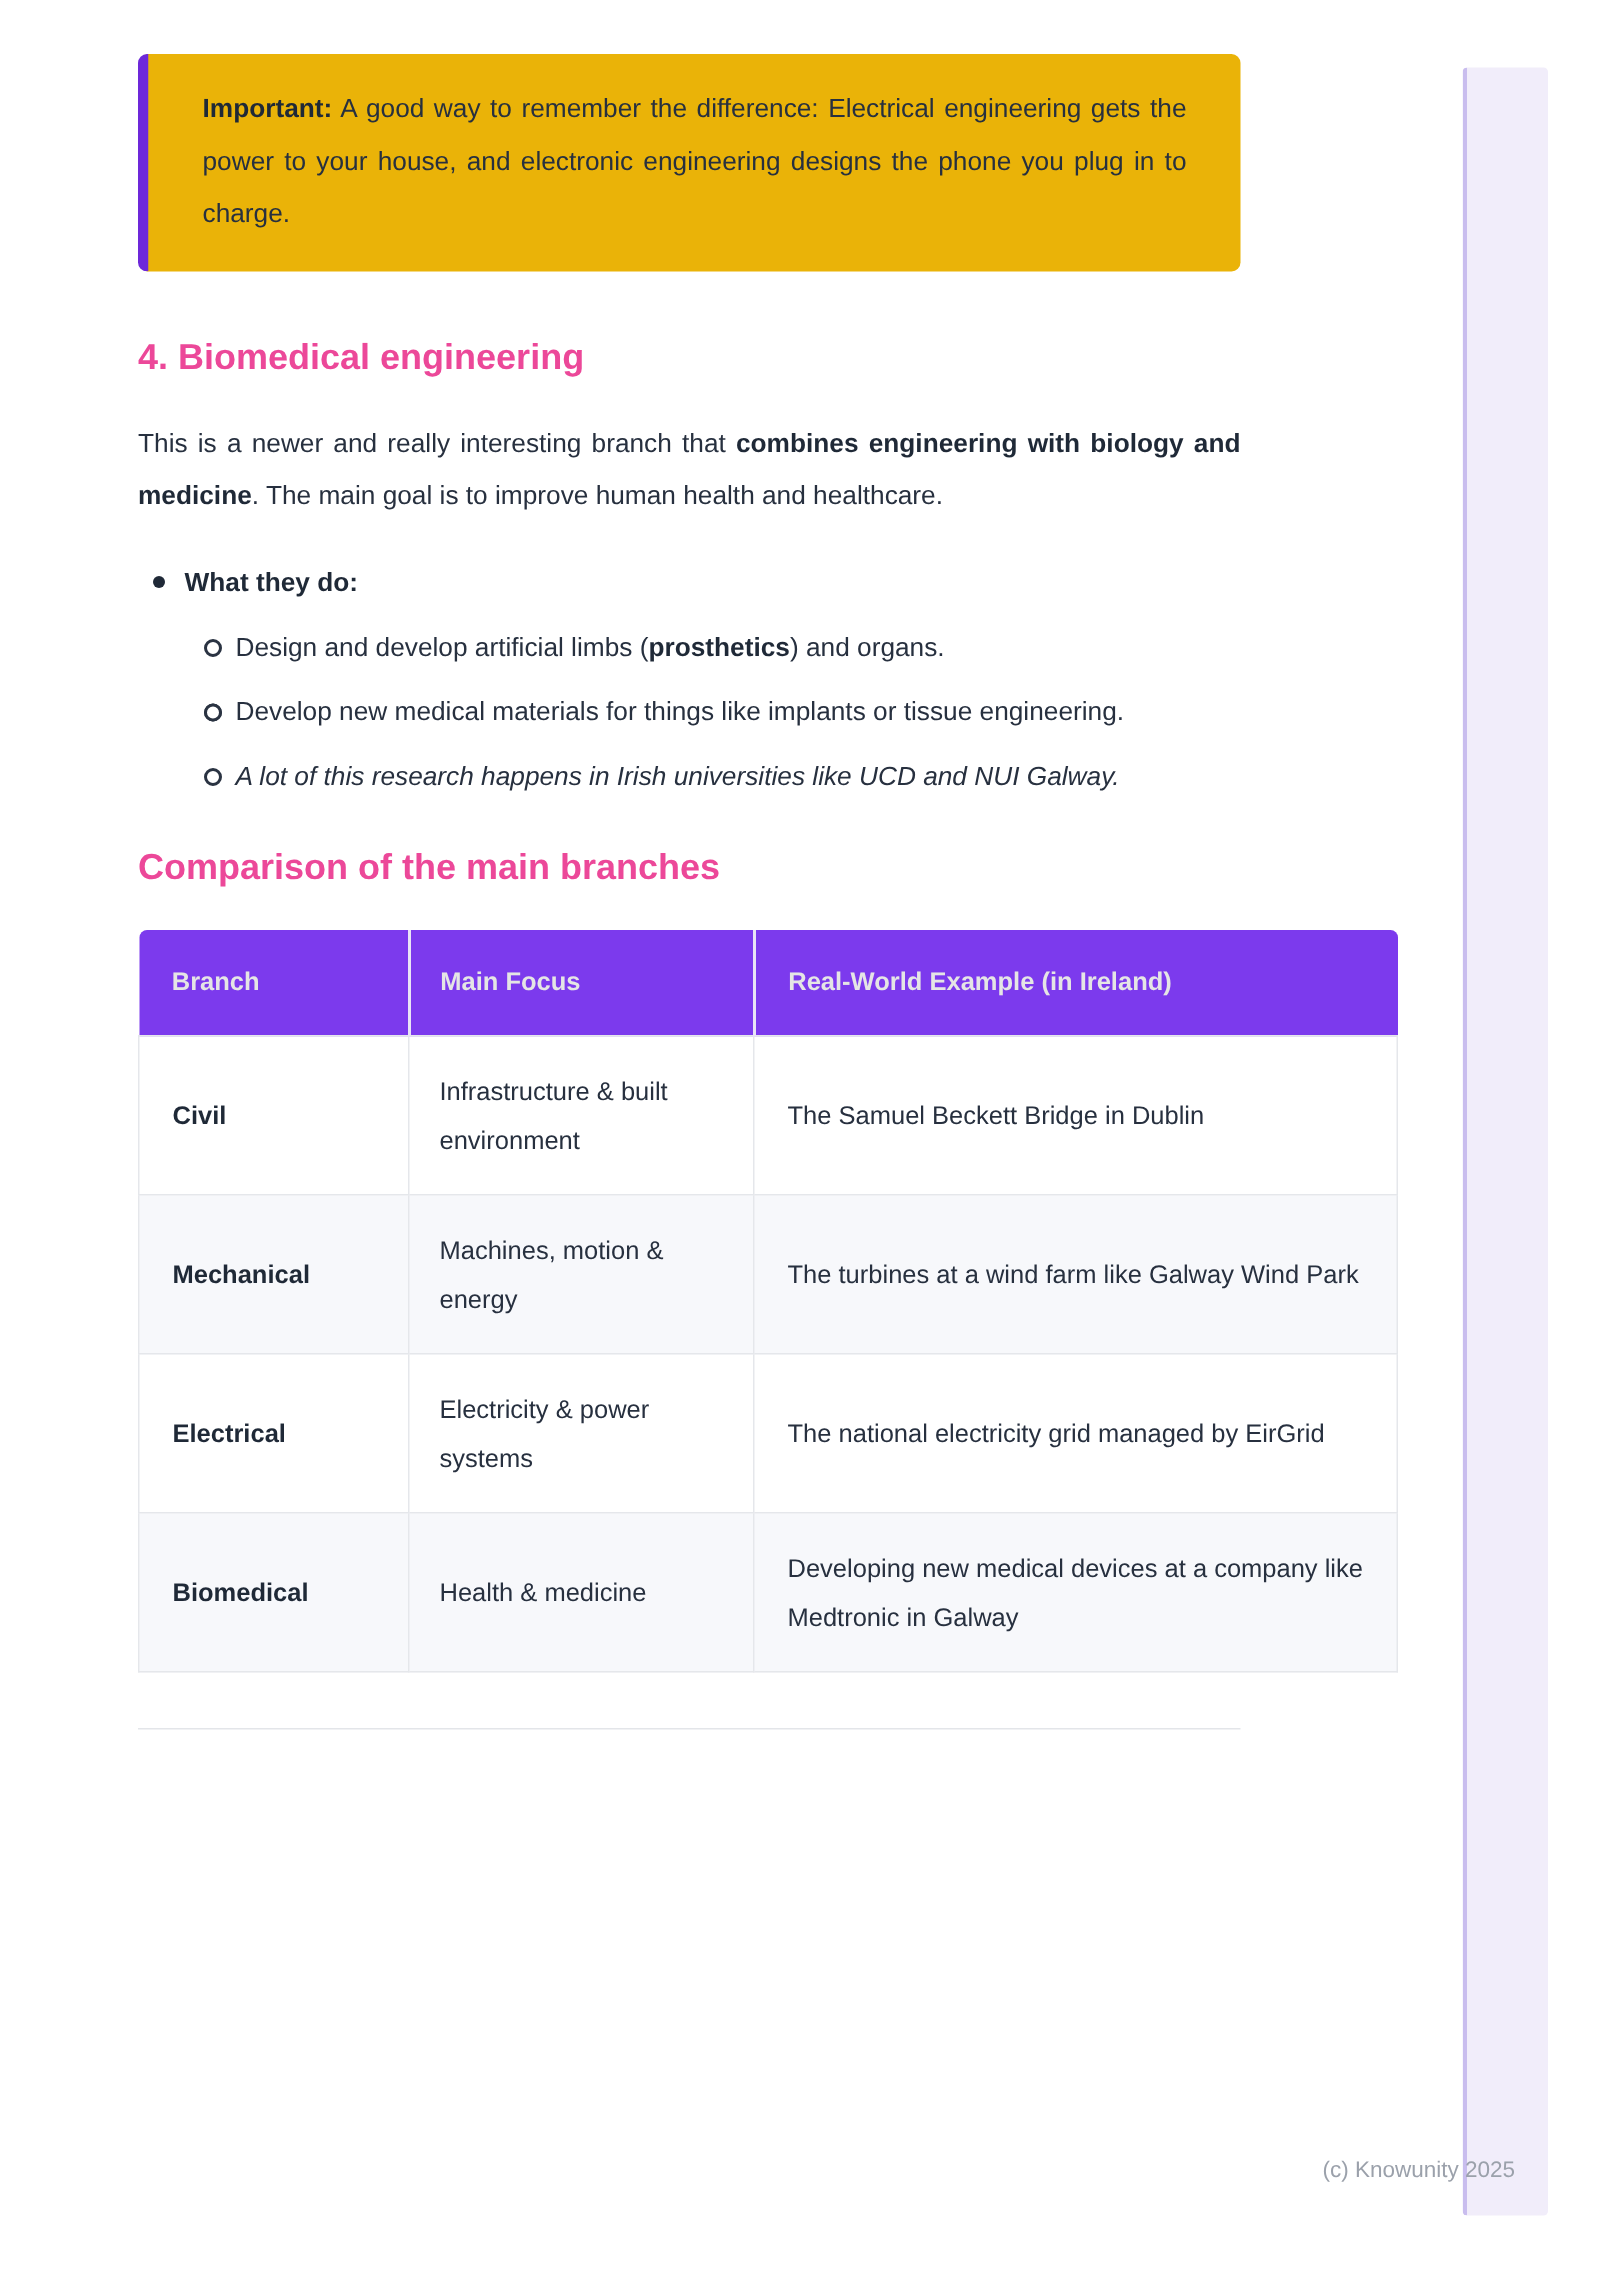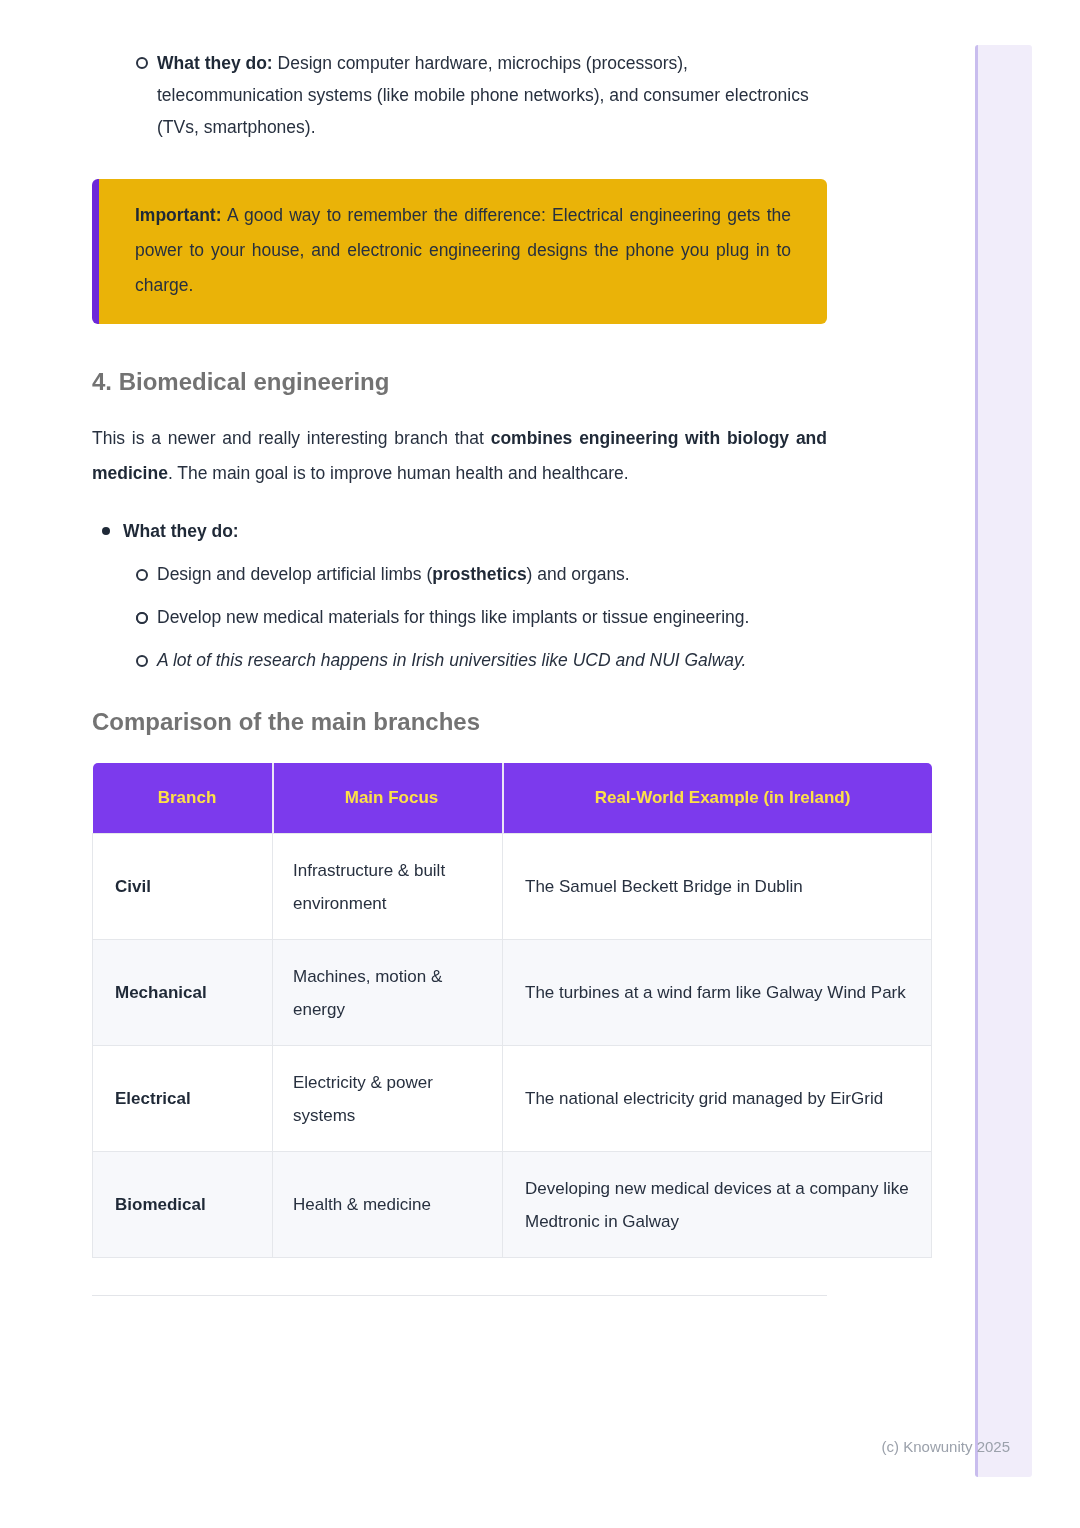--- a/index.html
+++ b/index.html
@@ -87,10 +87,6 @@
 
 <div class="content">
 
-  <div class="bullet-item intro-bullet">
-    <span class="marker marker-hollow"></span>
-    <b>What they do:</b><span> Design computer hardware, microchips (processors), telecommunication systems (like mobile phone networks), and consumer electronics (TVs, smartphones).</span>
-  </div>
 
   <div class="callout">
     <b>Important:</b><span> A good way to remember the difference: Electrical engineering gets the power to your house, and electronic engineering designs the phone you plug in to charge.</span>

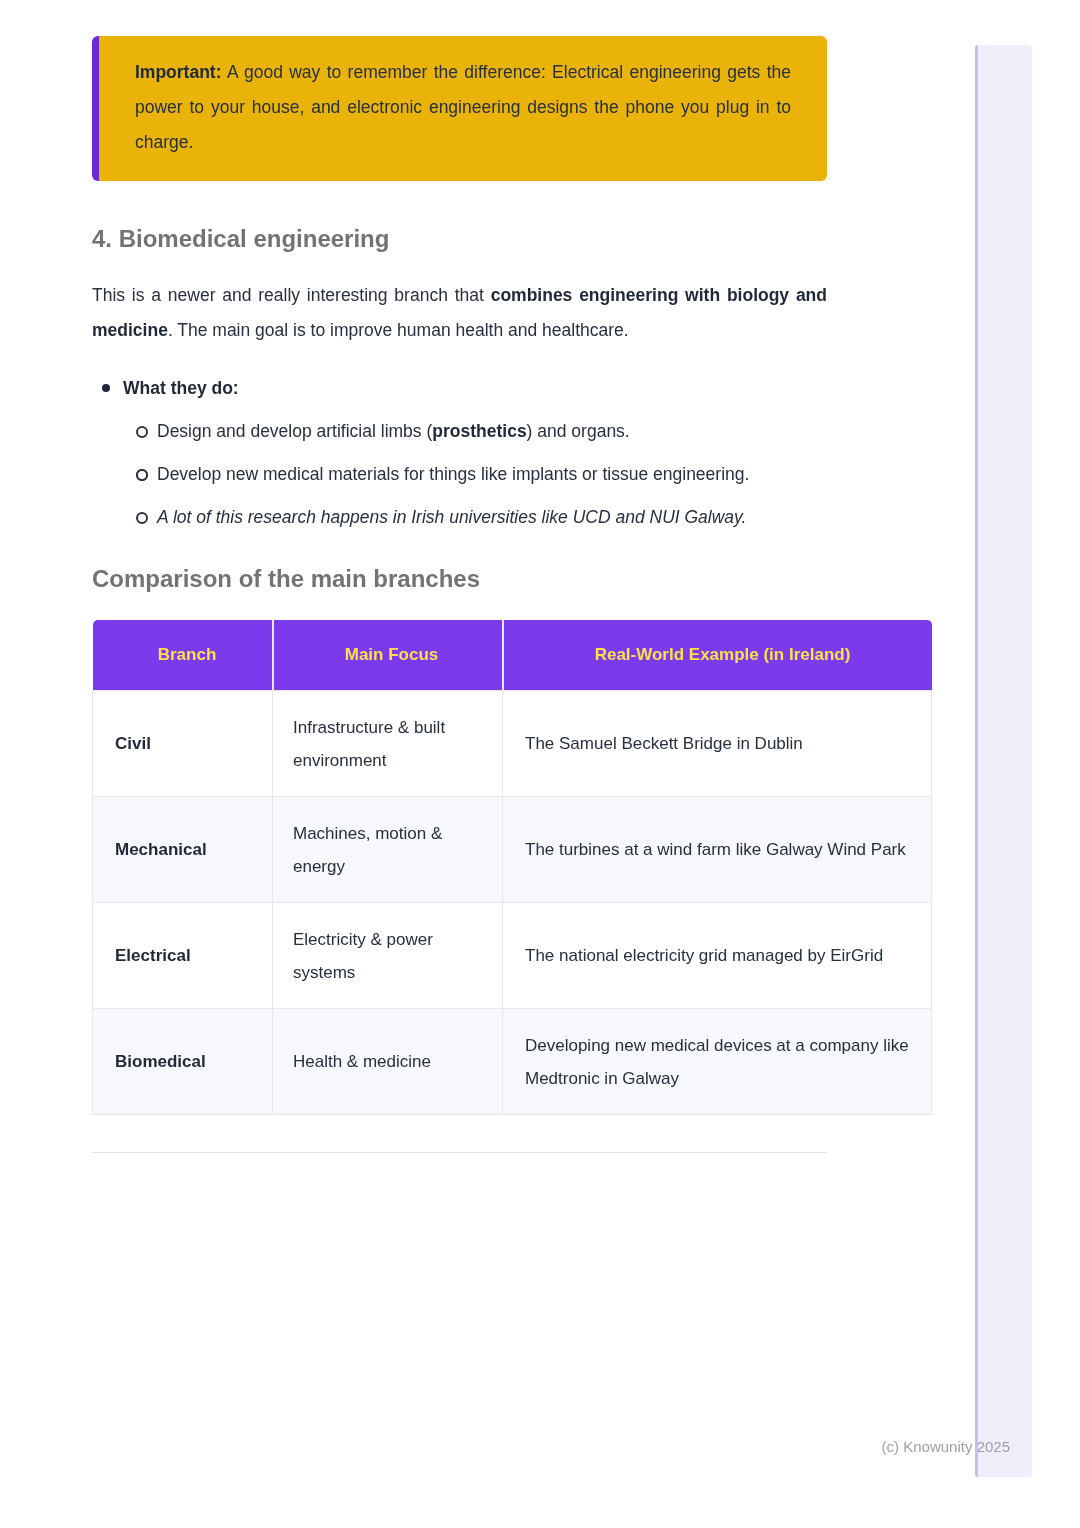--- a/index.html
+++ b/index.html
@@ -28,7 +28,7 @@
 
   
   h2{
-    font-size:24px;line-height:27px;font-weight:700;color:#737373;margin:0;
+    font-size:24px;line-height:27px;font-weight:700;color:#ec4899;margin:0;
   }
   .h2-biomedical{margin-top:44px;}
   .h2-comparison{margin-top:32px;}

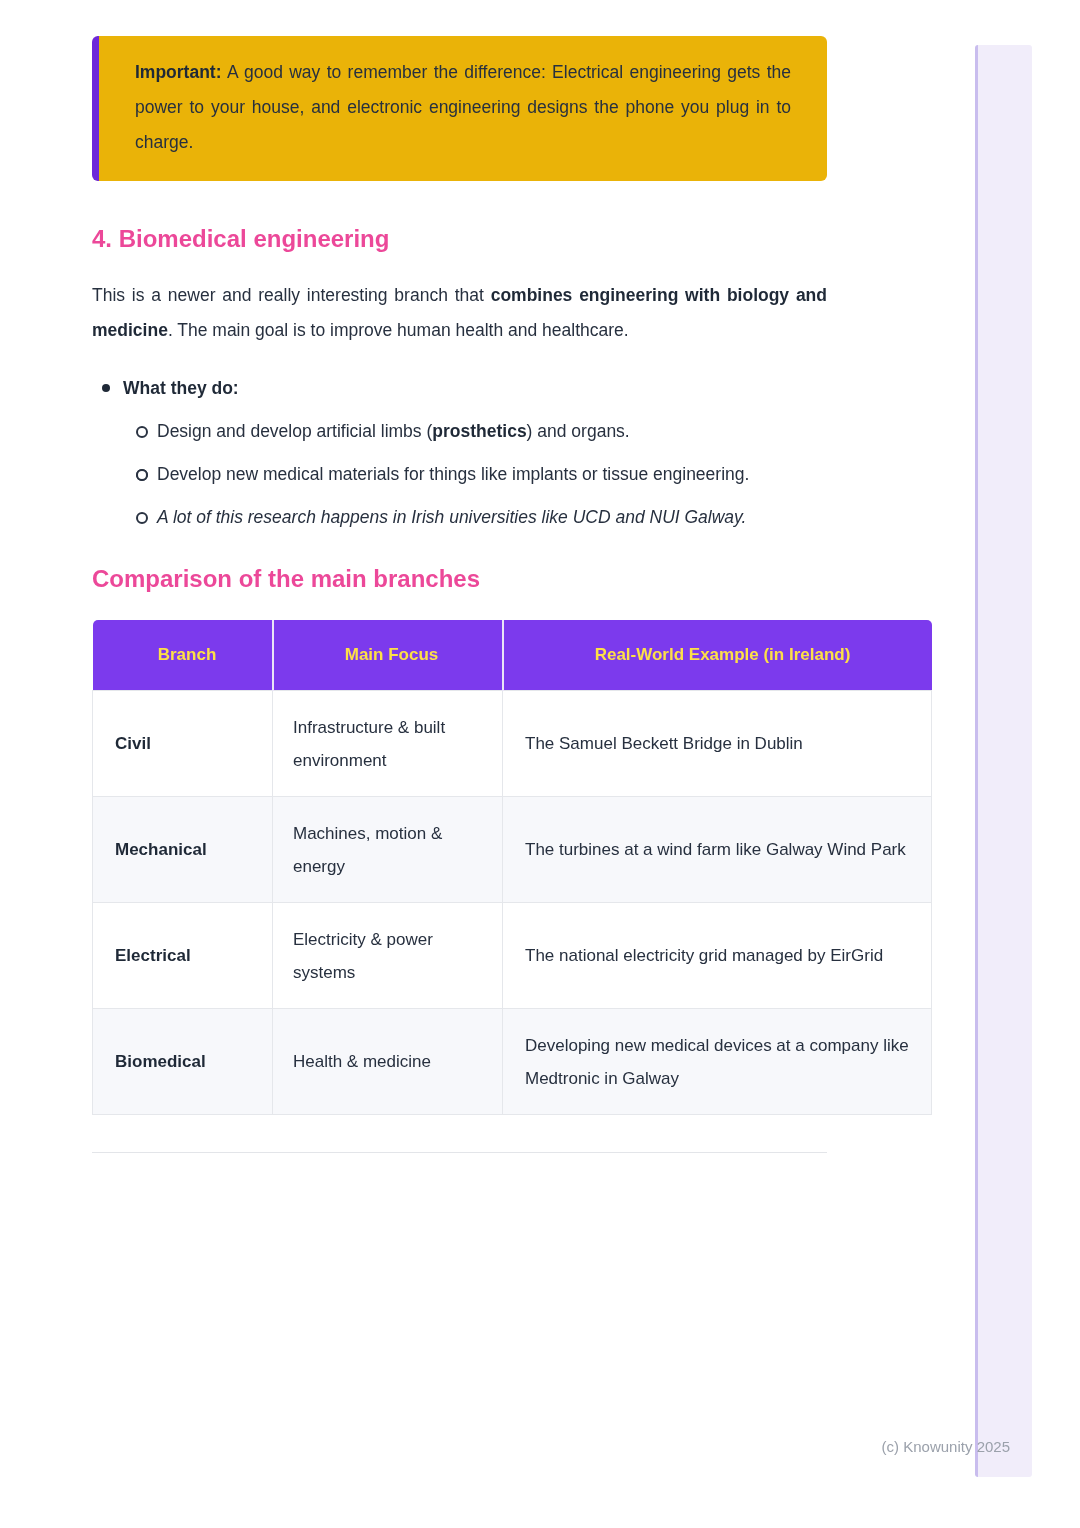--- a/index.html
+++ b/index.html
@@ -55,7 +55,7 @@
   table.compare th:nth-child(2),table.compare td:nth-child(2){width:196px;padding-left:20px;}
   table.compare th:nth-child(3),table.compare td:nth-child(3){width:394px;margin-left:12px;}
   table.compare thead th{
-    background:#7c3aed;color:#fde047;font-weight:700;text-align:center;
+    background:#7c3aed;color:#e5e5e5;font-weight:700;text-align:left;
     height:70px;padding:0 12px 0 22px;vertical-align:middle;
   }
   table.compare thead th + th{border-left:2px solid #e9e4f6;}

